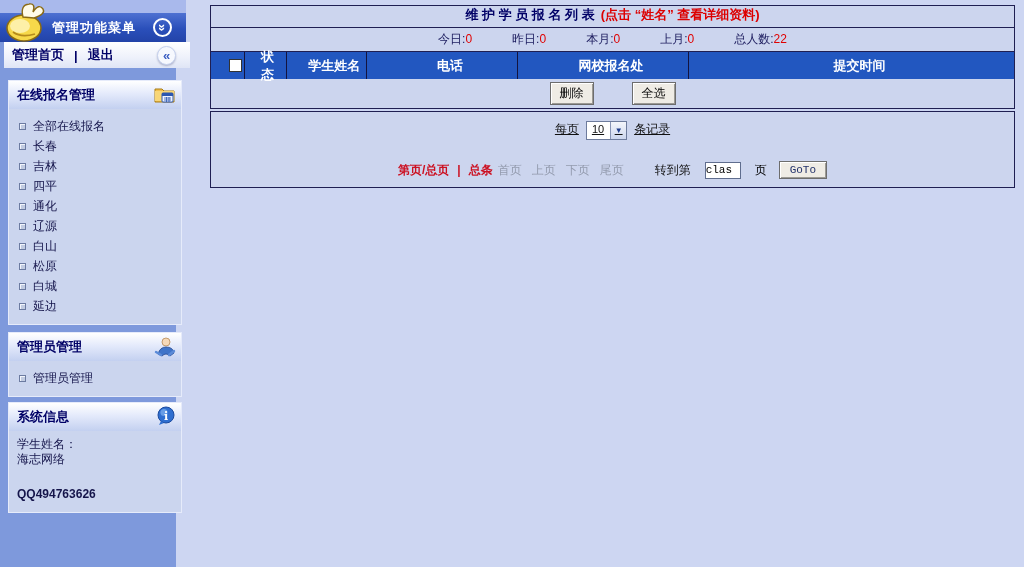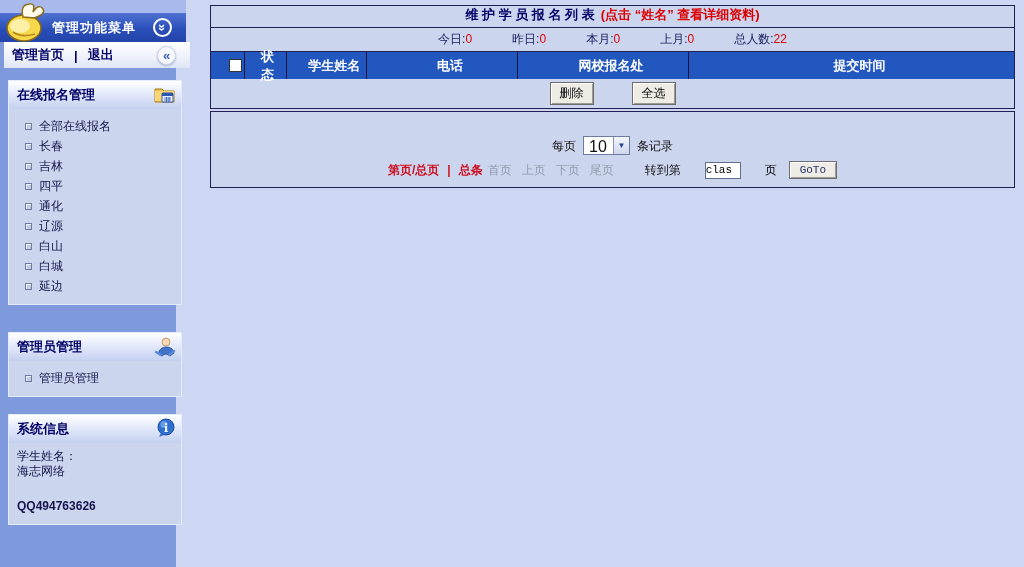--- a/index.html
+++ b/index.html
@@ -32,7 +32,7 @@
     display:flex; align-items:center; position:relative; }
   .panel-head .ptitle { color:#000066; font-weight:bold; font-size:13px; margin-left:8px; }
   .panel-head .picon { position:absolute; right:5px; top:3px; }
-  .panel-body { background:#cbd5ee; padding:7px 0 8px 8px; }
+  .panel-body { background:#cbd5ee; padding:7px 0 8px 2px; }
   .nav-item { display:flex; align-items:center; height:20px; cursor:pointer; color:#14144a; }
   .bullet { width:7px; height:7px; background:#c2cce2; border:1px solid #6c7ba1;
     box-shadow:inset 1px 1px 0 #f2f5fc; margin:0 7px 0 8px; flex:0 0 auto; }

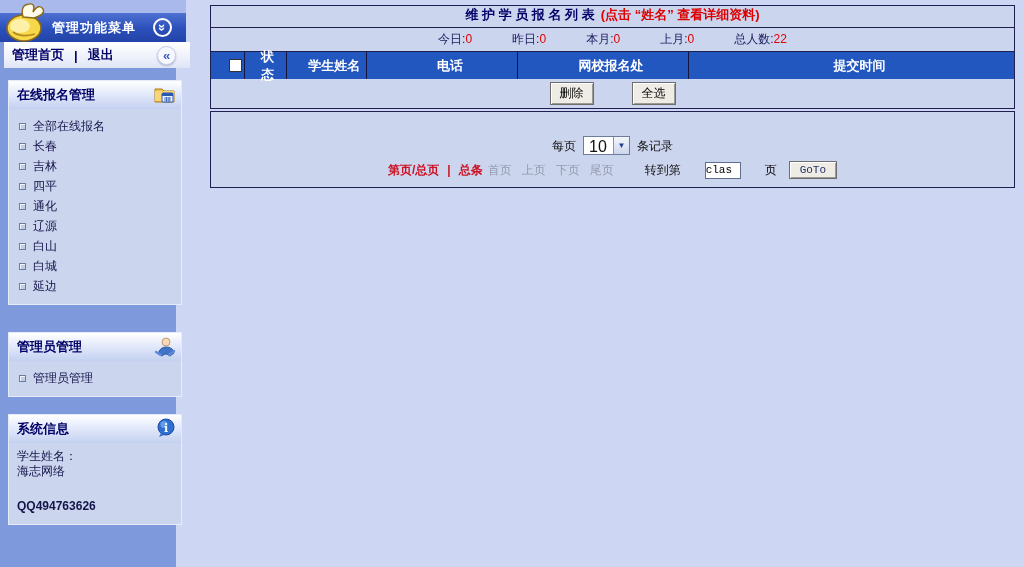--- a/index.html
+++ b/index.html
@@ -64,7 +64,7 @@
     box-shadow:inset 1px 1px 0 #ffffff, inset -1px -1px 0 #9c9a94; cursor:pointer; font-family:inherit; }
 
   #box-pager { left:10px; top:111px; width:805px; height:77px; }
-  .pp-row { height:34px; margin-top:9px; display:flex; align-items:flex-end; justify-content:center; color:#111; }
+  .pp-row { height:34px; margin-top:9px; display:flex; align-items:flex-start; justify-content:center; color:#111;text-decoration:underline; }
   .fake-select { display:inline-flex; margin:0 7px; border:1px solid #6d7b9c; background:#fff; cursor:pointer; height:19px; }
   .fake-select .val { padding:1px 6px 0 5px; font-size:16px; min-width:20px; }
   .fake-select .arrow { width:16px; background:linear-gradient(180deg,#f4f6fb,#ccd6ee); border-left:1px solid #8894b4;

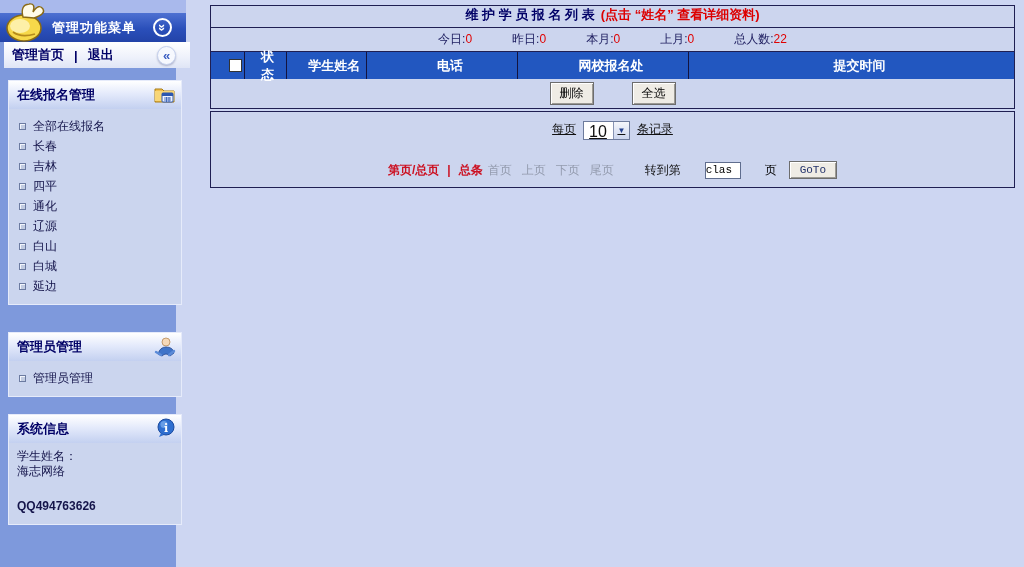--- a/index.html
+++ b/index.html
@@ -66,7 +66,7 @@
   #box-pager { left:10px; top:111px; width:805px; height:77px; }
   .pp-row { height:34px; margin-top:9px; display:flex; align-items:flex-start; justify-content:center; color:#111;text-decoration:underline; }
   .fake-select { display:inline-flex; margin:0 7px; border:1px solid #6d7b9c; background:#fff; cursor:pointer; height:19px; }
-  .fake-select .val { padding:1px 6px 0 5px; font-size:16px; min-width:20px; }
+  .fake-select .val { padding:1px 6px 0 5px; font-size:11px; min-width:20px; }
   .fake-select .arrow { width:16px; background:linear-gradient(180deg,#f4f6fb,#ccd6ee); border-left:1px solid #8894b4;
     color:#23408f; font-size:8px; display:flex; align-items:center; justify-content:center; }
   .pg-row { margin-top:6px; display:flex; align-items:center; justify-content:center; font-size:12px; }

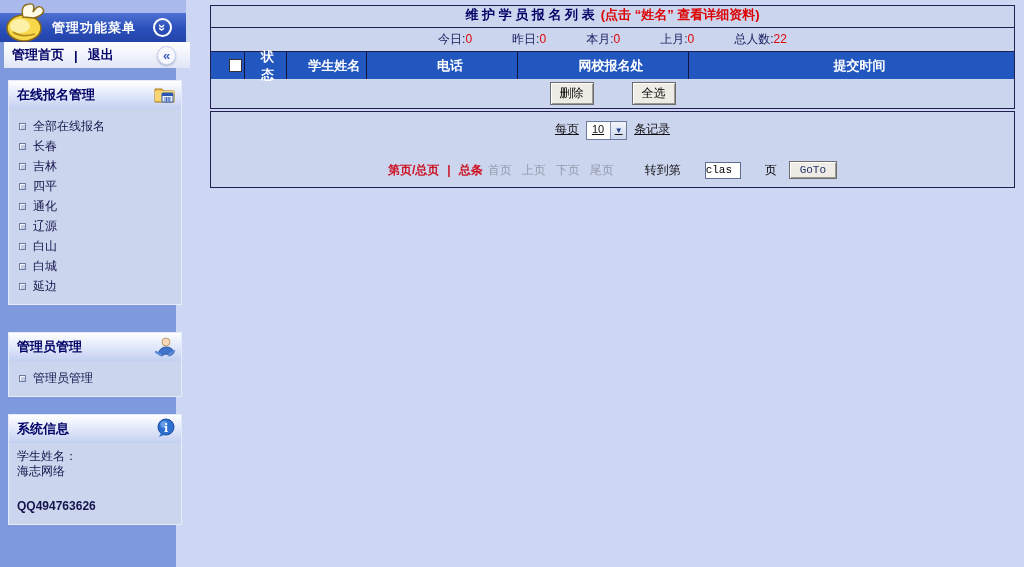--- a/index.html
+++ b/index.html
@@ -74,7 +74,7 @@
   .pg-sep { color:#cc1122; font-weight:bold; margin:0 8px; }
   .pg-link { color:#939bae; margin:0 5px; text-decoration:none; cursor:pointer; }
   .pg-goto-label { color:#111; margin-left:26px; }
-  .goto-input { width:36px; height:17px; border:1px solid #5f6d8e; background:#fff; margin:0 24px;
+  .goto-input { width:36px; height:17px; border:1px solid #5f6d8e; background:#fff; margin:0 14px;
     font-family:"Liberation Mono","DejaVu Sans Mono",monospace; font-size:11px; padding:0 0; }
   .goto-btn { margin-left:12px; font-family:"Liberation Mono","DejaVu Sans Mono",monospace; font-size:11px; color:#23326b;
     background:#efece5; border:1px solid #6d6d6d; padding:2px 10px;

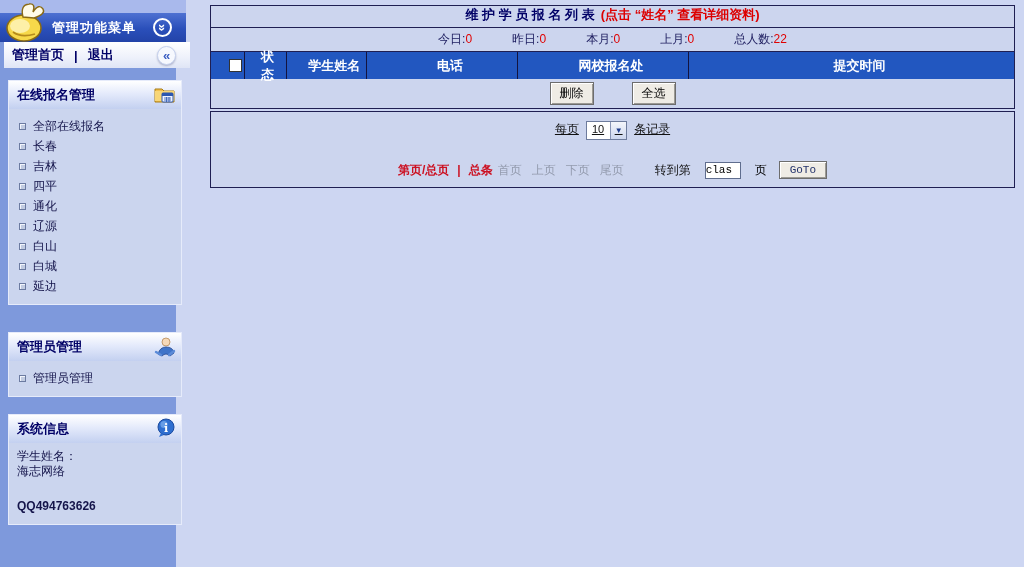--- a/index.html
+++ b/index.html
@@ -155,6 +155,10 @@
           </div>
         <div class="nav-item">
             <span class="bullet"></span>
+            <span>松原</span>
+          </div>
+        <div class="nav-item">
+            <span class="bullet"></span>
             <span>白城</span>
           </div>
         <div class="nav-item">

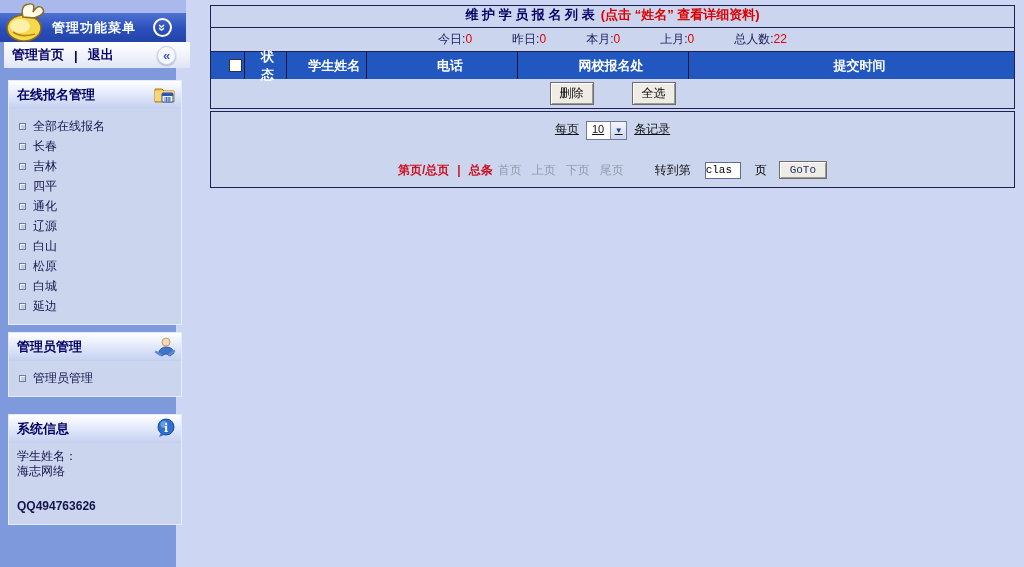--- a/index.html
+++ b/index.html
@@ -40,7 +40,7 @@
   .sysinfo .qq { margin-top:20px;font-weight:bold; }
   #panel-online { top:80px; }
   #panel-admin  { top:332px; }
-  #panel-sys    { top:402px;margin-top:12px; }
+  #panel-sys    { top:402px; }
 
   
   .main { position:absolute; left:200px; top:0; width:824px; height:567px; background:#cdd6f2; }

